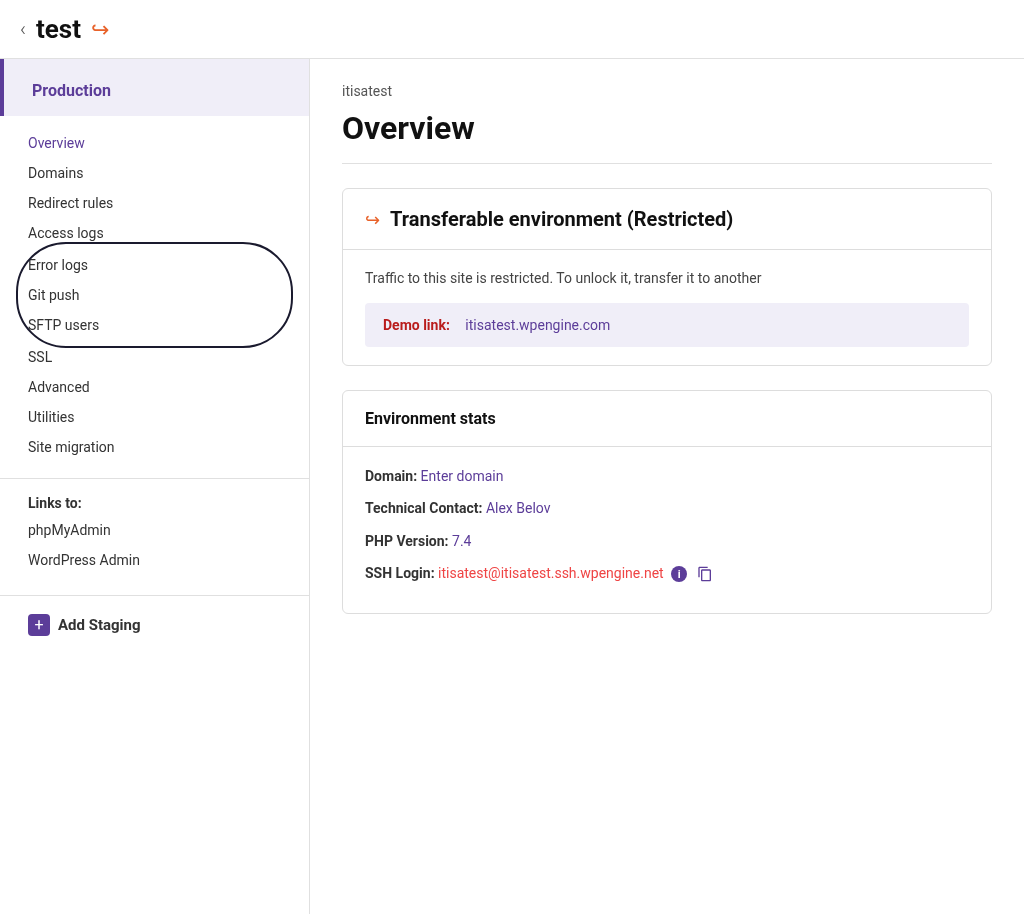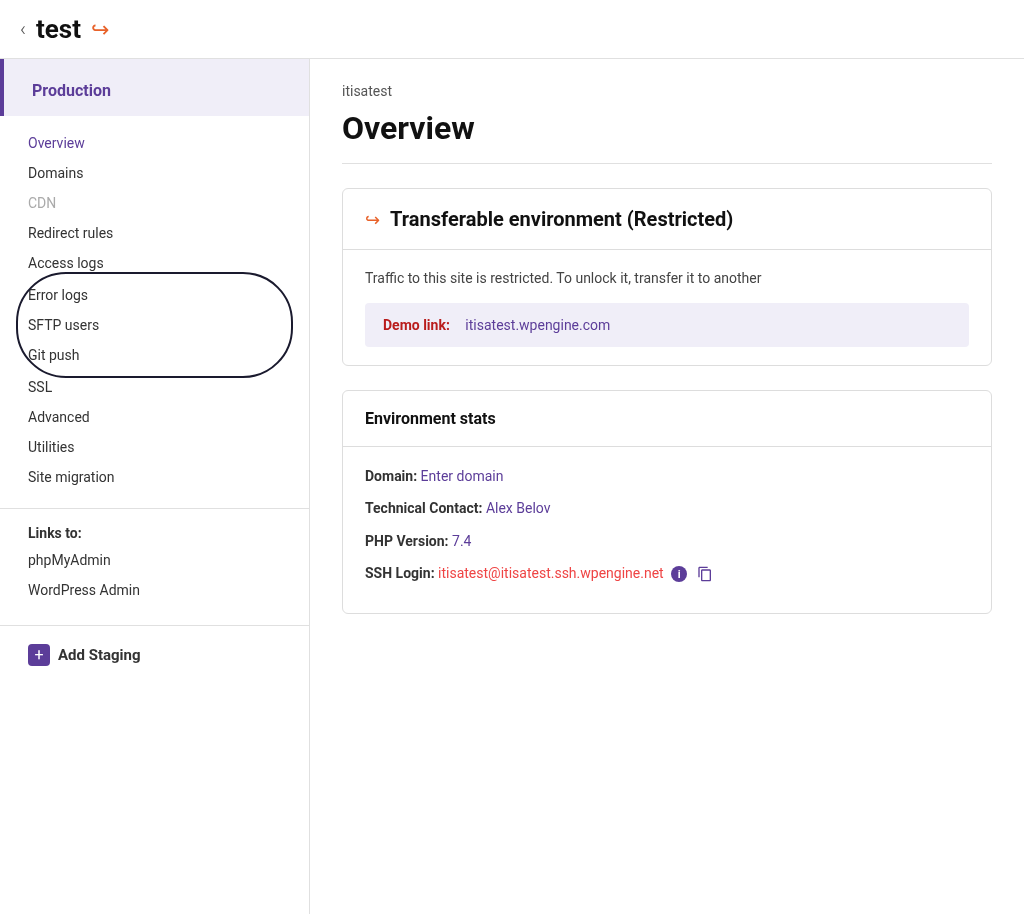--- a/index.html
+++ b/index.html
@@ -305,7 +305,6 @@
     <nav class="sidebar-nav">
       <a class="sidebar-nav-item active">Overview</a>
       <a class="sidebar-nav-item">Domains</a>
-      <a class="sidebar-nav-item disabled">CDN</a>
       <a class="sidebar-nav-item">Redirect rules</a>
       <a class="sidebar-nav-item">Access logs</a>
 

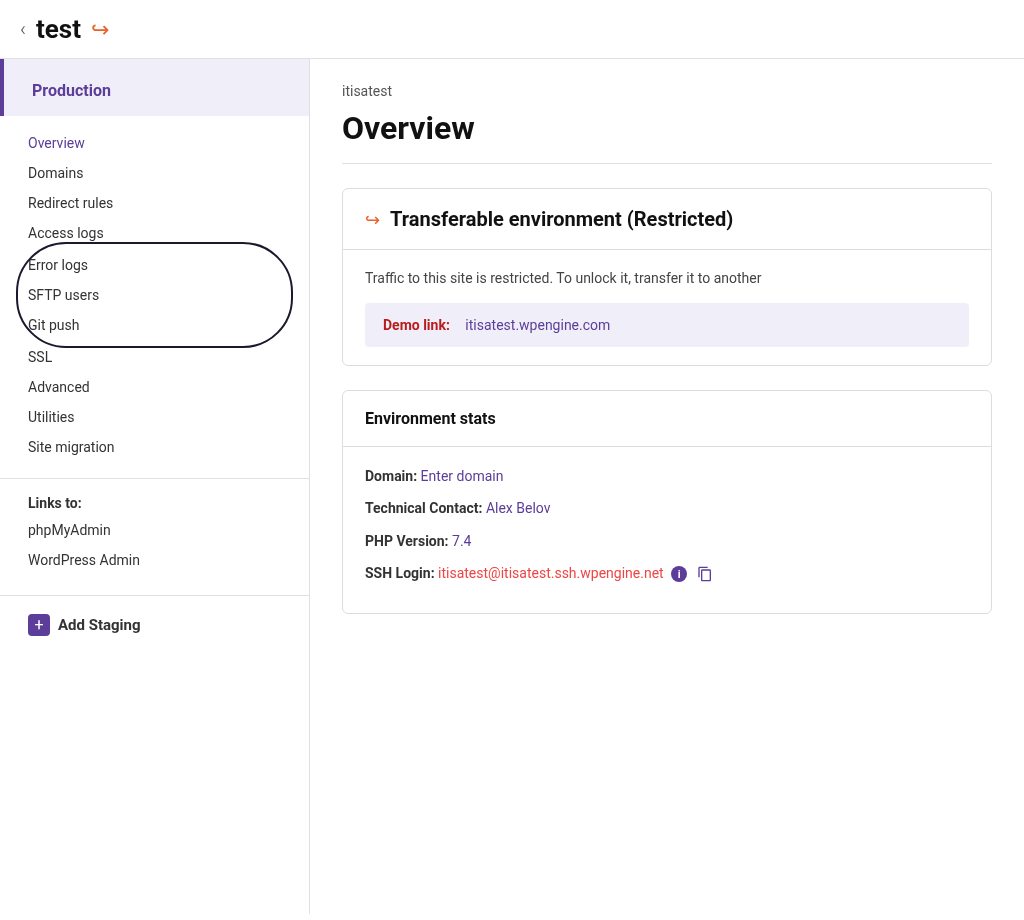--- a/index.html
+++ b/index.html
@@ -310,8 +310,8 @@
 
       <div class="circle-group">
         <a class="sidebar-nav-item" style="padding-left:12px;">Error logs</a>
+        <a class="sidebar-nav-item" style="padding-left:12px;">Git push</a>
         <a class="sidebar-nav-item" style="padding-left:12px;">SFTP users</a>
-        <a class="sidebar-nav-item" style="padding-left:12px;">Git push</a>
       </div>
 
       <a class="sidebar-nav-item">SSL</a>

